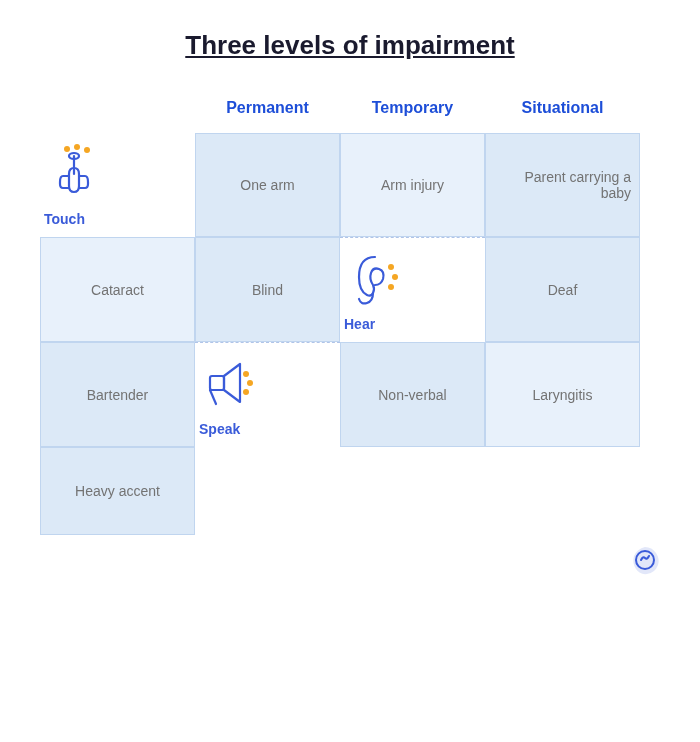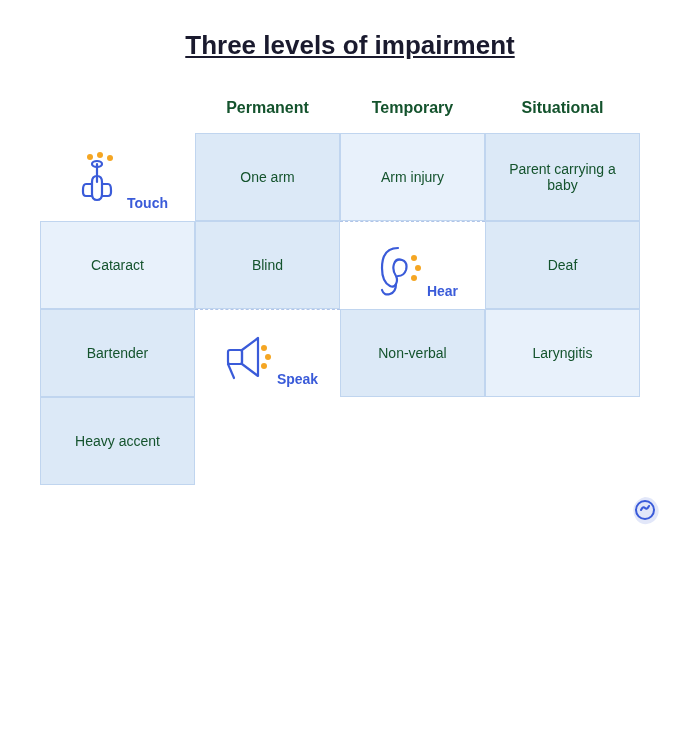--- a/index.html
+++ b/index.html
@@ -38,7 +38,7 @@
     .header-cell {
       font-weight: 700;
       font-size: 16px;
-      color: #14532d;
+      color: #1d4ed8;
       text-align: center;
       padding: 10px 6px 16px;
     }

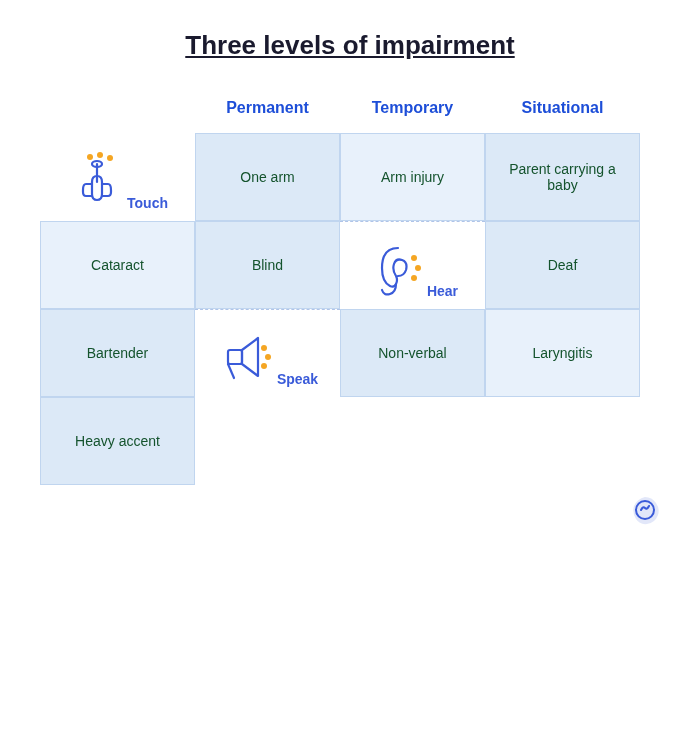--- a/index.html
+++ b/index.html
@@ -74,9 +74,9 @@
       display: flex;
       align-items: center;
       justify-content: center;
-      text-align: center;
+      text-align: right;
       font-size: 14px;
-      color: #14532d;
+      color: #737373;
       font-weight: 500;
       padding: 12px 8px;
       min-height: 88px;

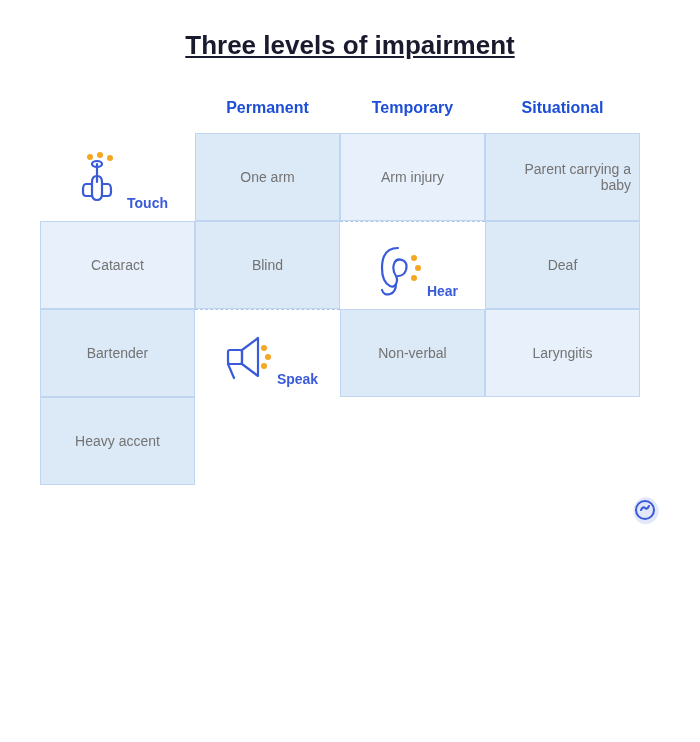--- a/index.html
+++ b/index.html
@@ -50,7 +50,8 @@
     
     .row-label {
       display: flex;
-      align-items: flex-end;
+      flex-direction: column;
+      align-items: flex-start;
       justify-content: center;
       padding: 10px 4px;
       border-top: 1.5px dashed #b0c4e8;

